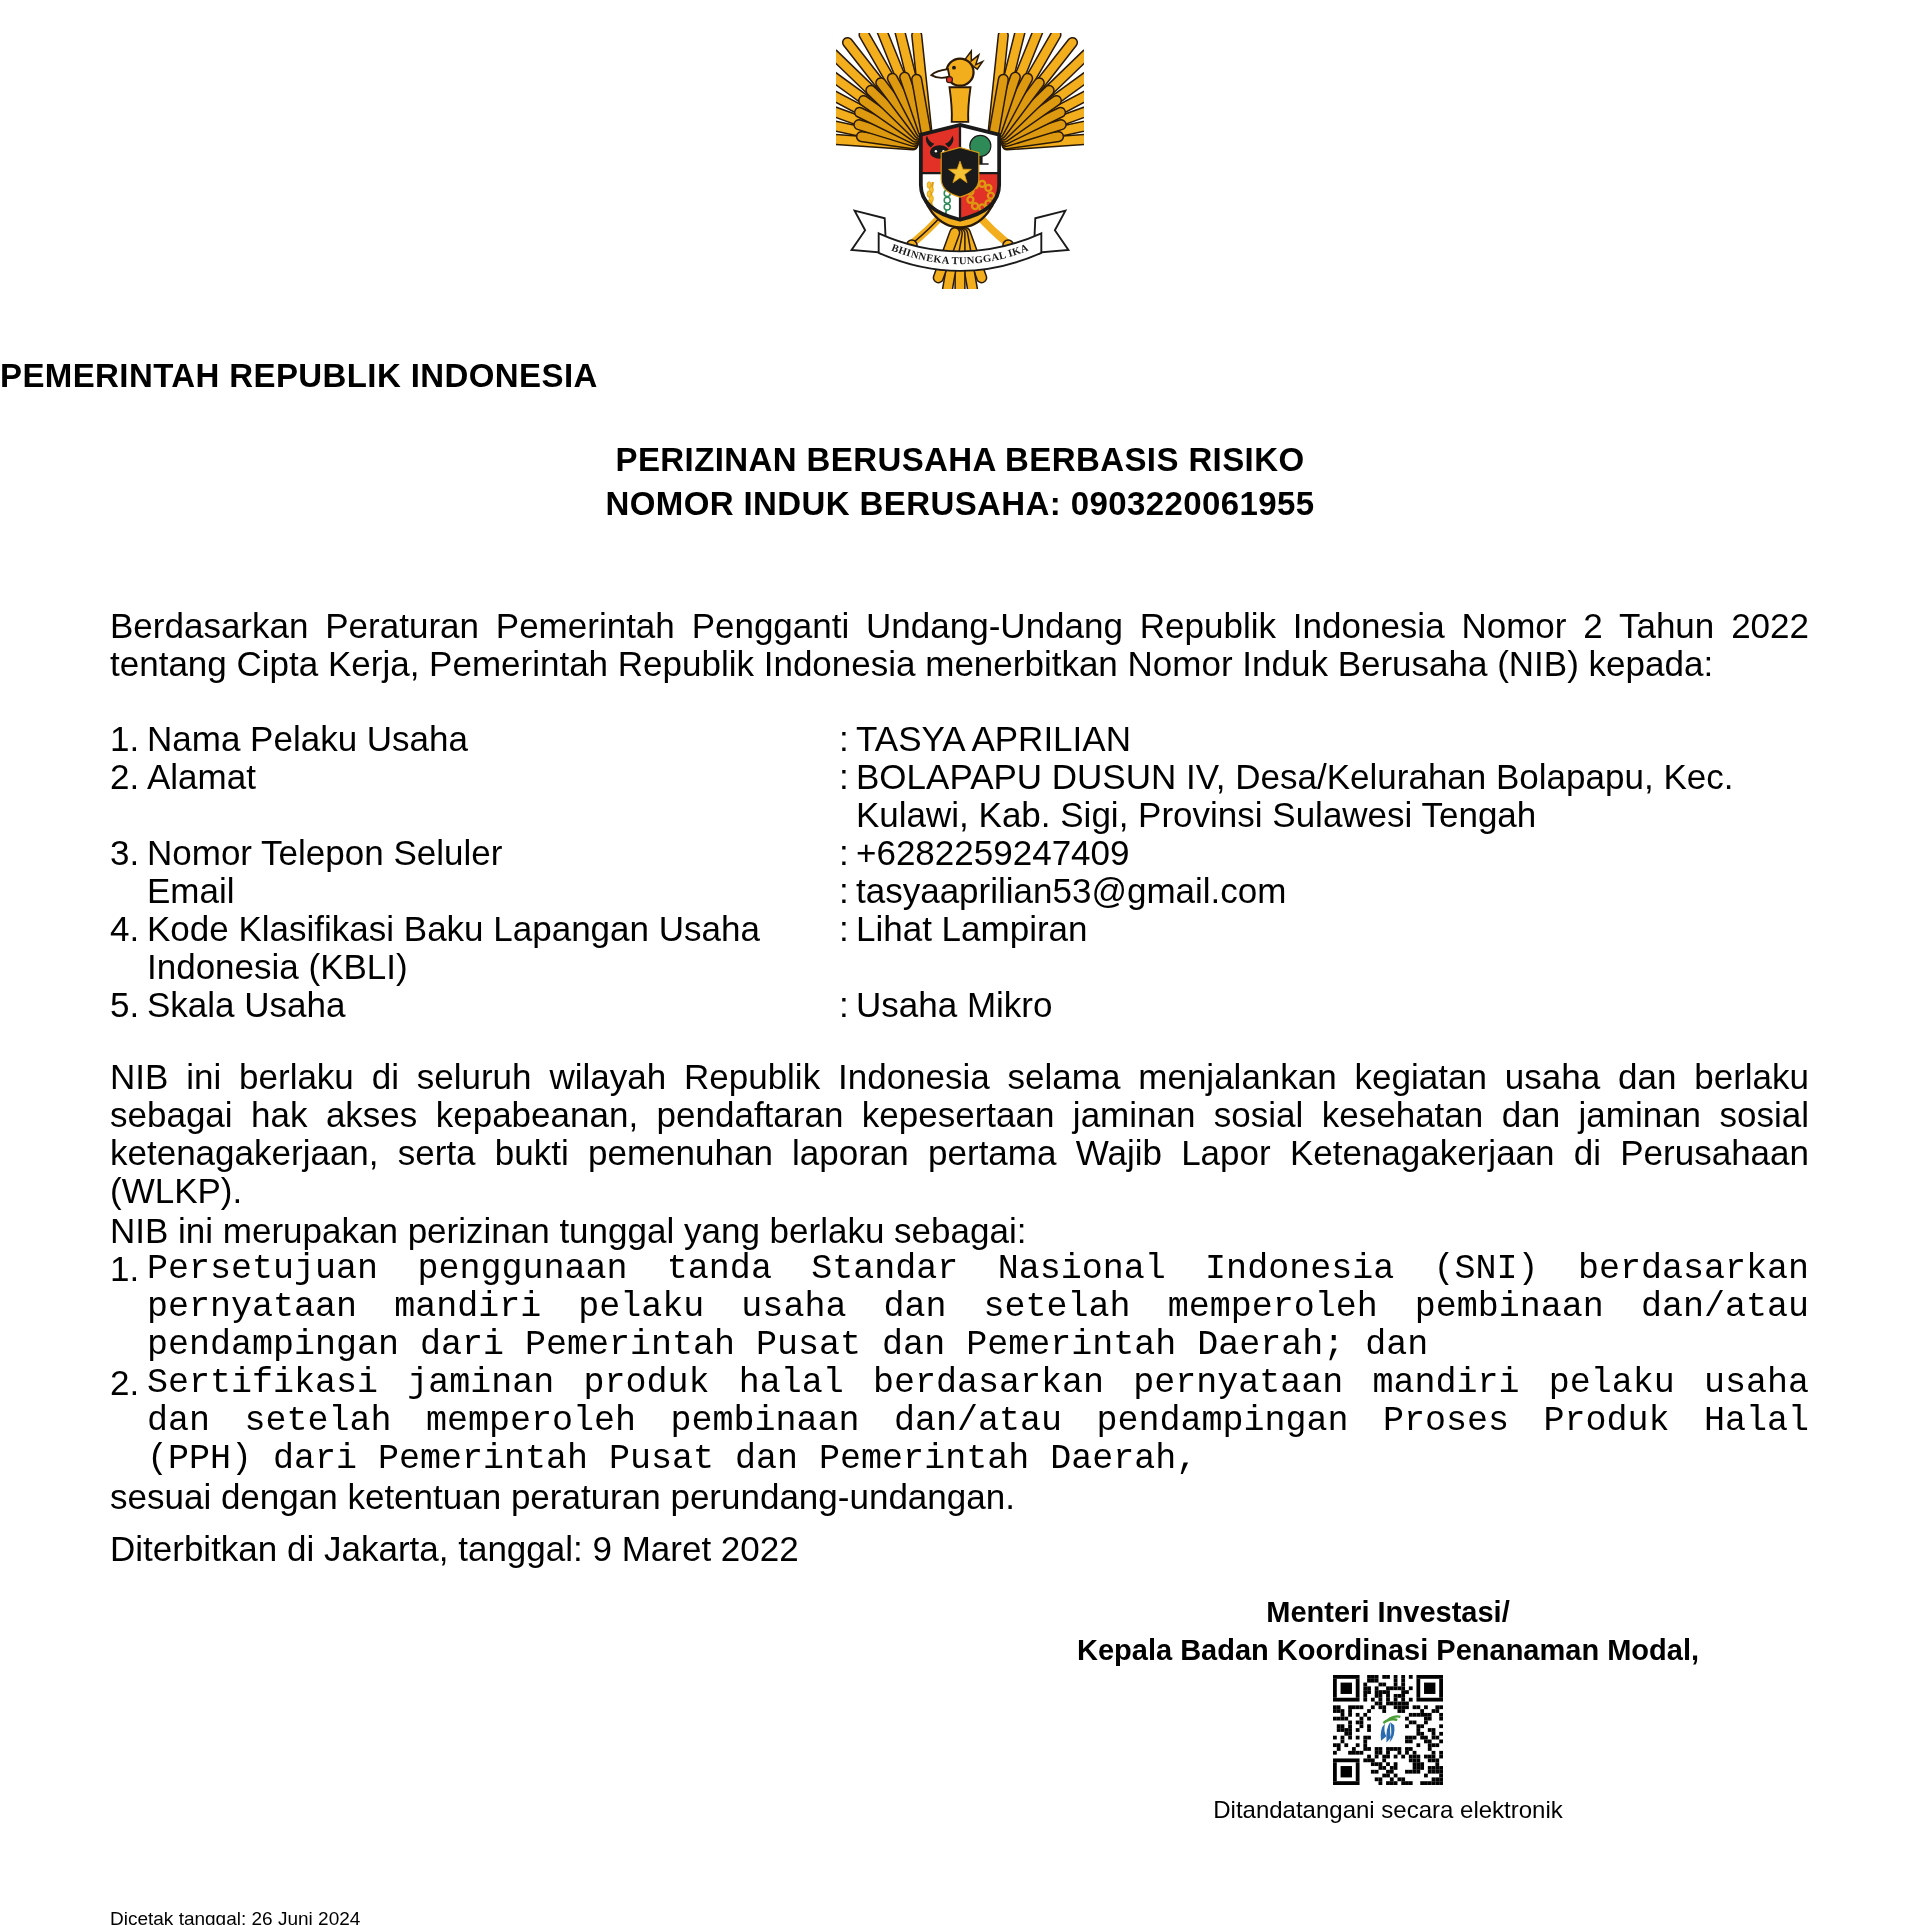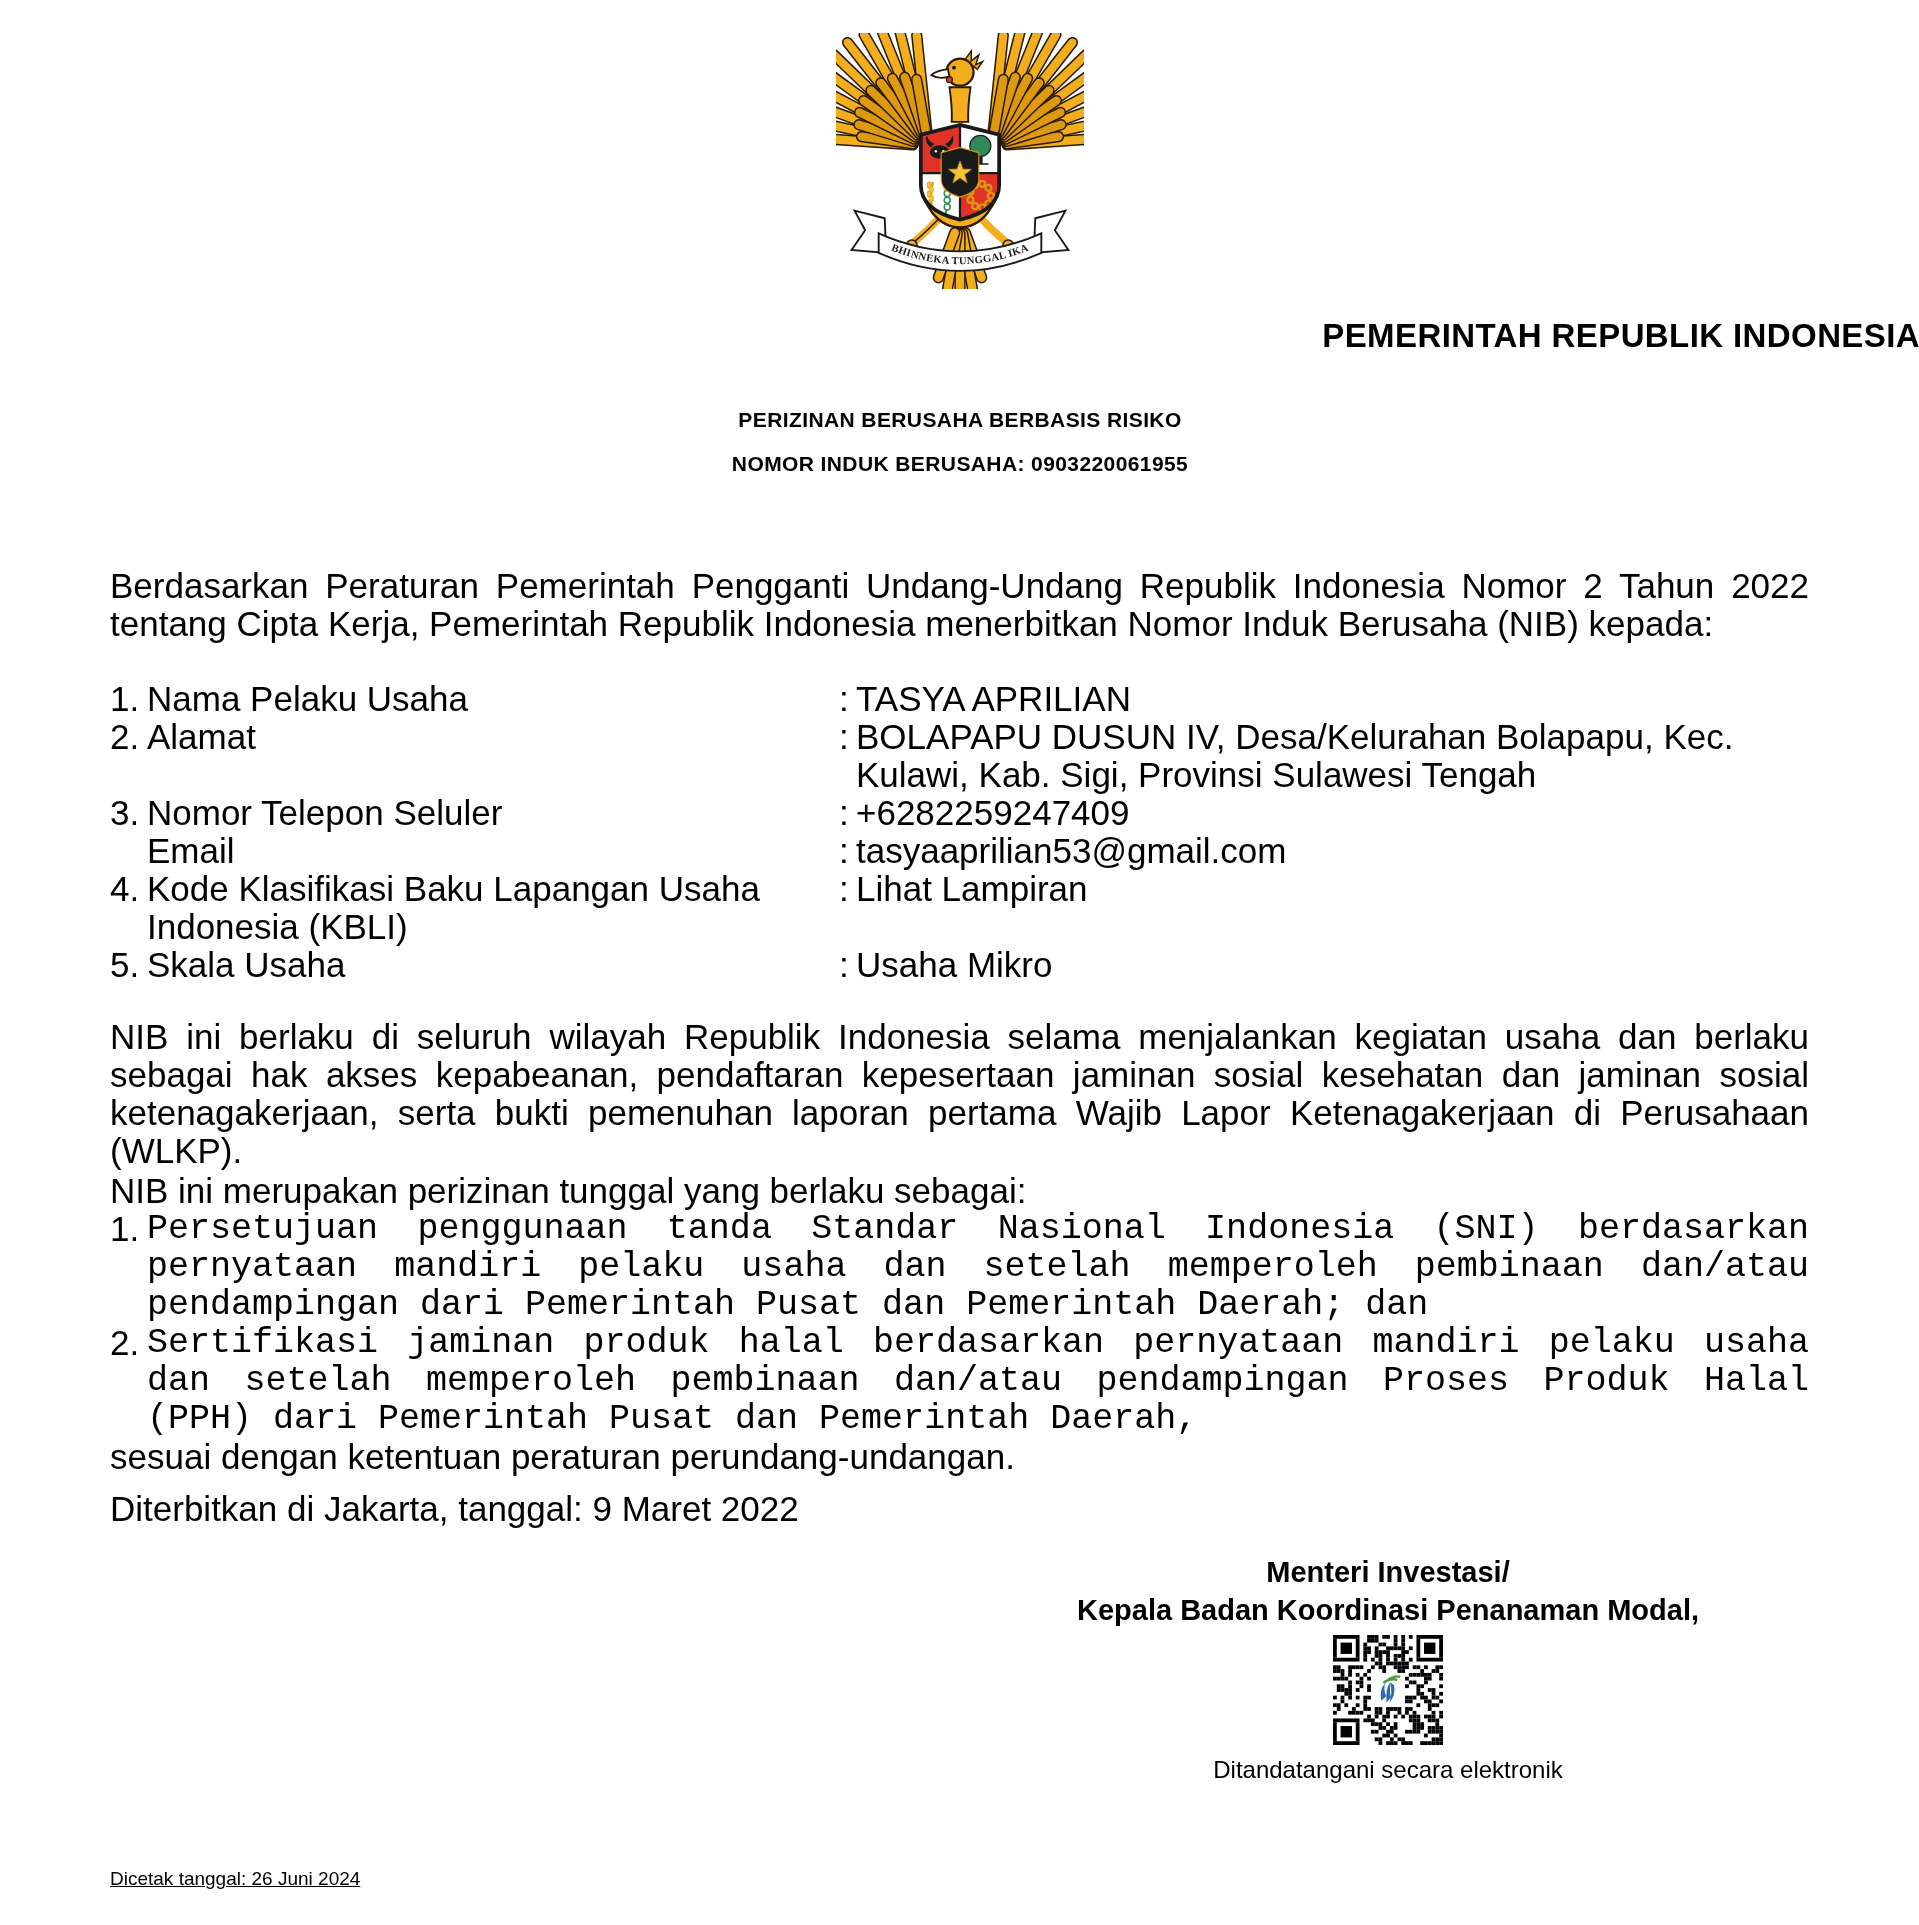--- a/index.html
+++ b/index.html
@@ -19,7 +19,7 @@
 
   
   .gov-title {
-    margin-top: 27px; text-align: right;
+    margin-top: 67px; text-align: left;
     font-size: 33px; font-weight: bold; line-height: 39px;
     letter-spacing: 0.4px;
   }

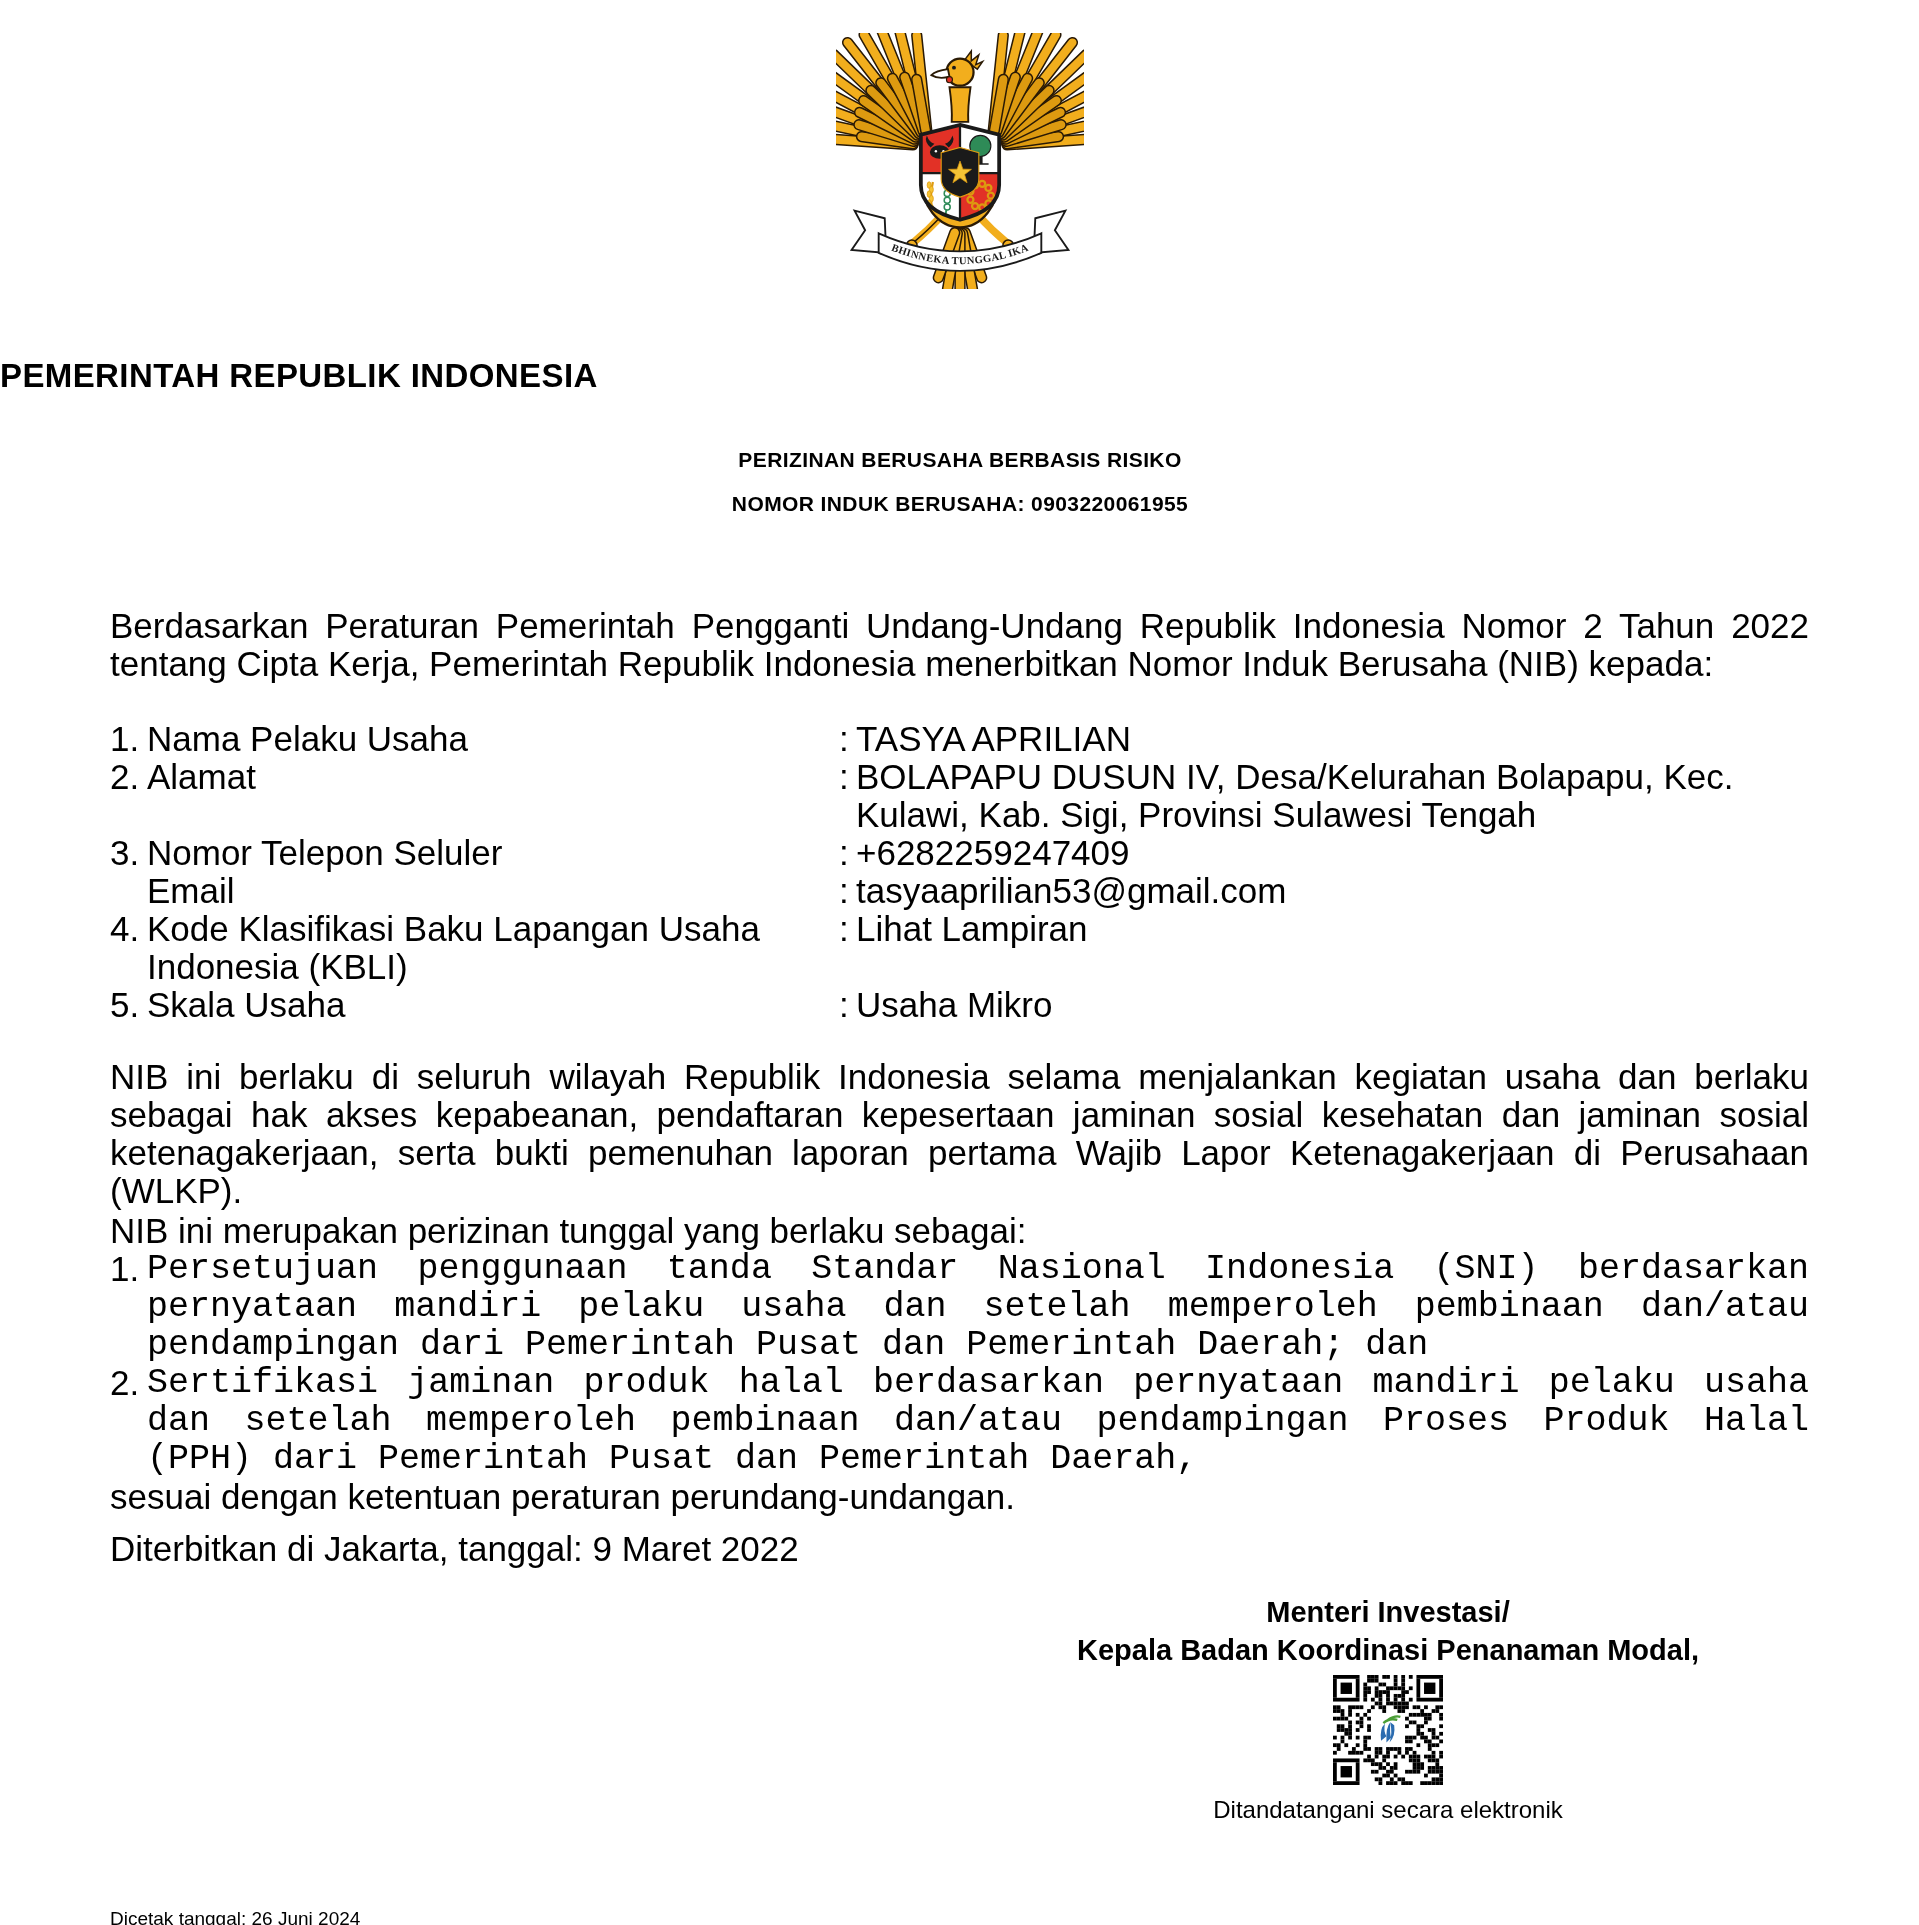--- a/index.html
+++ b/index.html
@@ -25,7 +25,7 @@
   }
   .license-title {
     margin-top: 43px; text-align: center;
-    font-size: 21px; font-weight: bold; line-height: 44px;
+    font-size: 33px; font-weight: bold; line-height: 44px;
     letter-spacing: 0.4px;
   }
 

